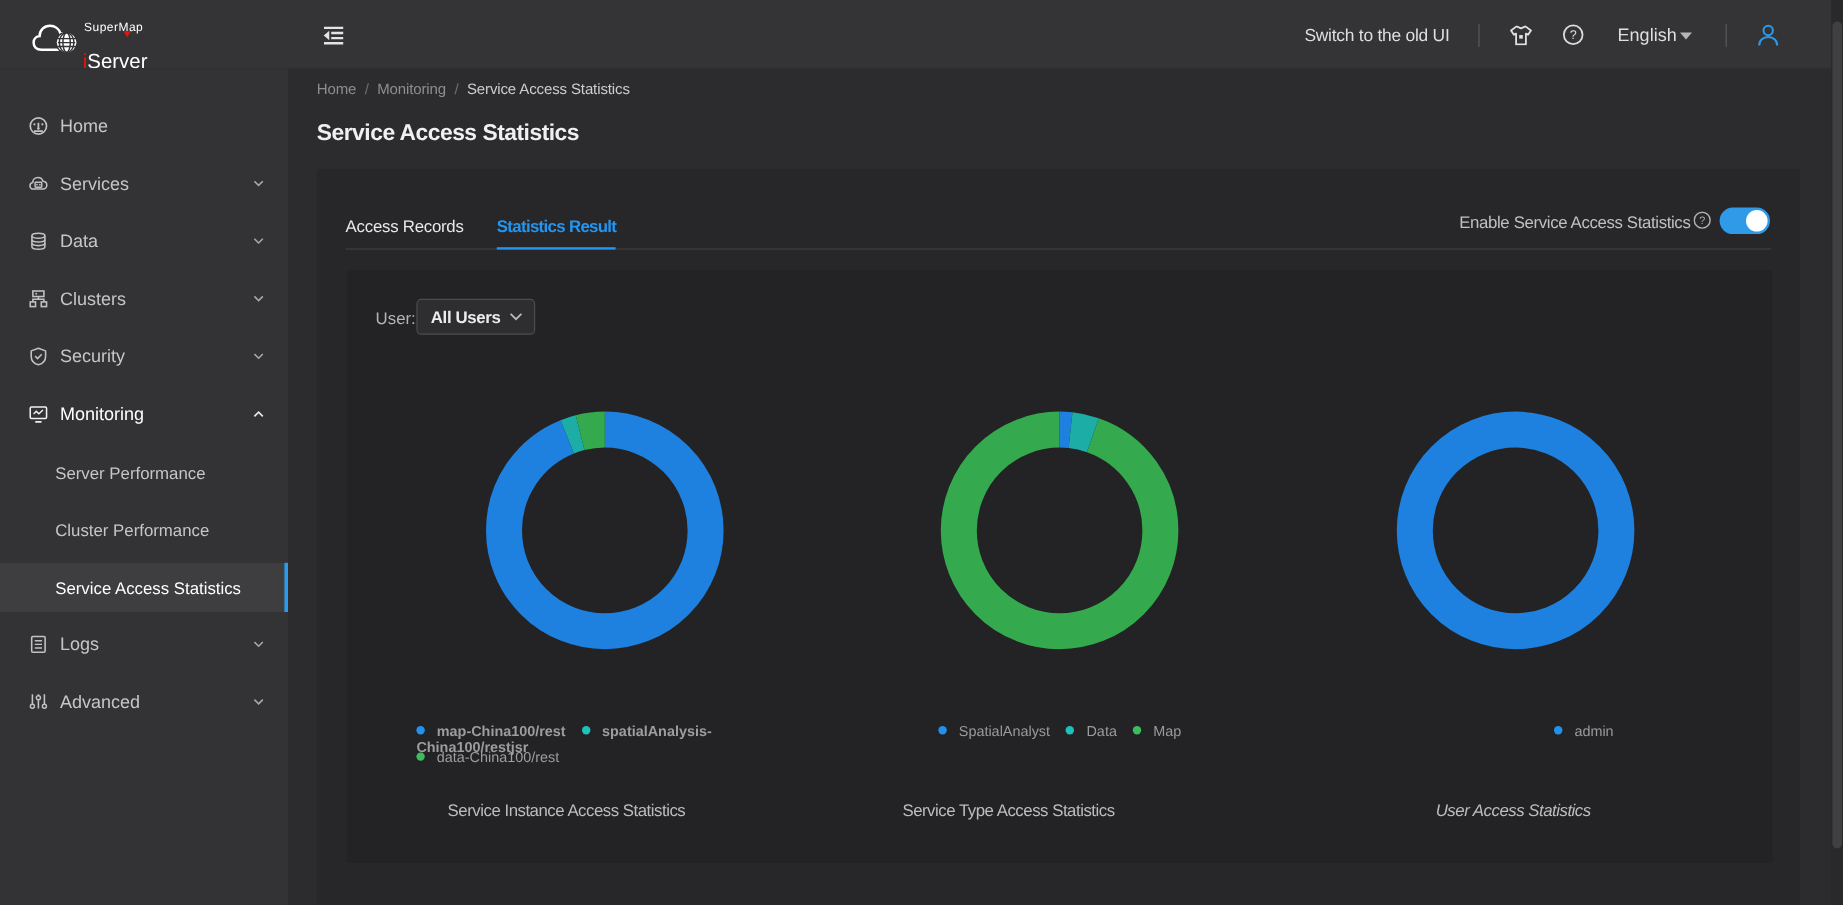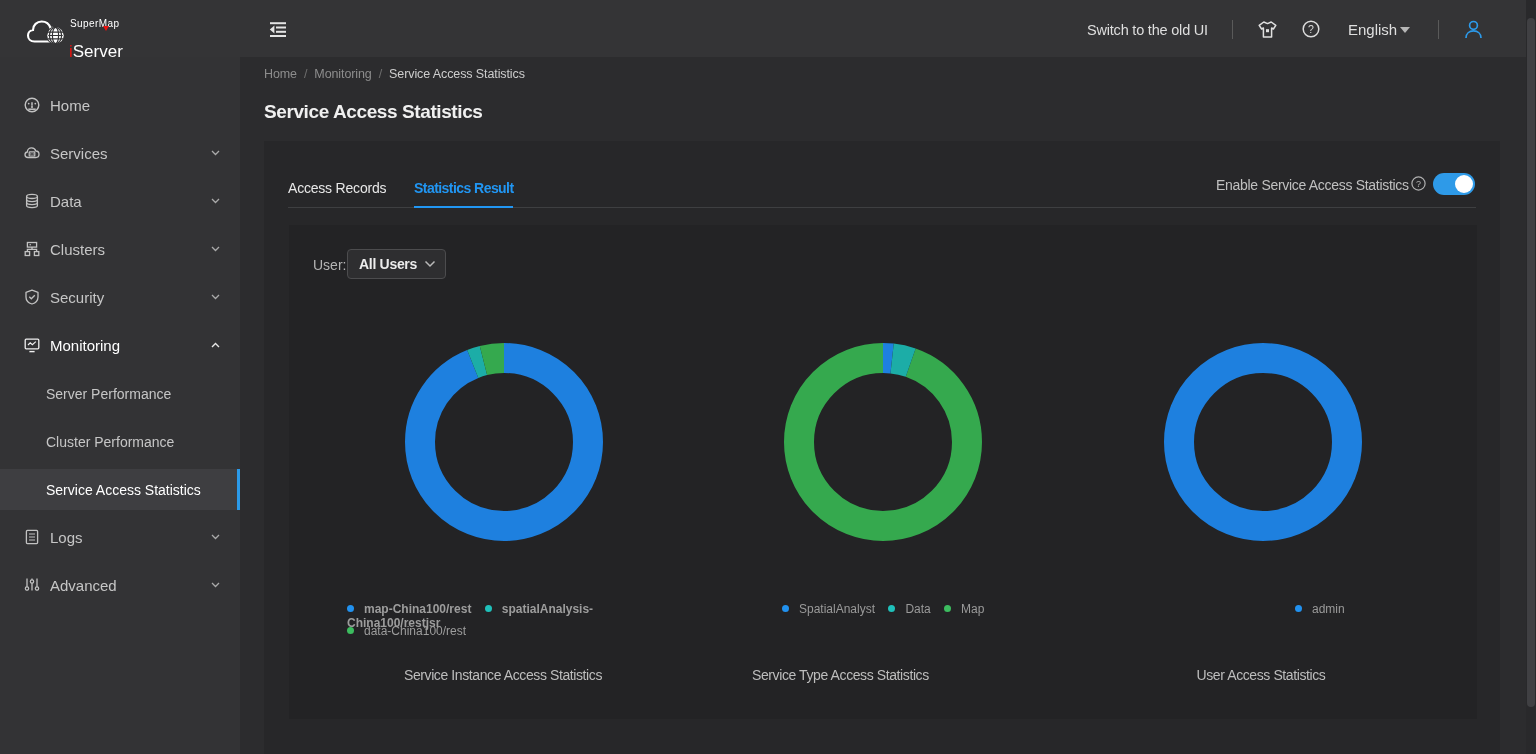--- a/index.html
+++ b/index.html
@@ -210,7 +210,7 @@
   <span style="display:inline-block;width:7px;height:7px;border-radius:50%;background:#2191ef;margin-right:10px;vertical-align:1px;"></span>admin
 </div>
 
-<div class="abs" style="left:373px;top:667px;width:260px;text-align:center;white-space:nowrap;font-size:14px;letter-spacing:-0.4px;color:#bdbdbd;">Service Instance Access Statistics</div>
+<div class="abs" style="left:373px;top:667px;width:260px;text-align:left;white-space:nowrap;font-size:14px;letter-spacing:-0.4px;color:#bdbdbd;">Service Instance Access Statistics</div>
 <div class="abs" style="left:752px;top:667px;width:260px;white-space:nowrap;font-size:14px;letter-spacing:-0.4px;color:#bdbdbd;">Service Type Access Statistics</div>
 <div class="abs" style="left:1131px;top:667px;width:260px;text-align:center;white-space:nowrap;font-size:14px;letter-spacing:-0.4px;color:#bdbdbd;">User Access Statistics</div>
 

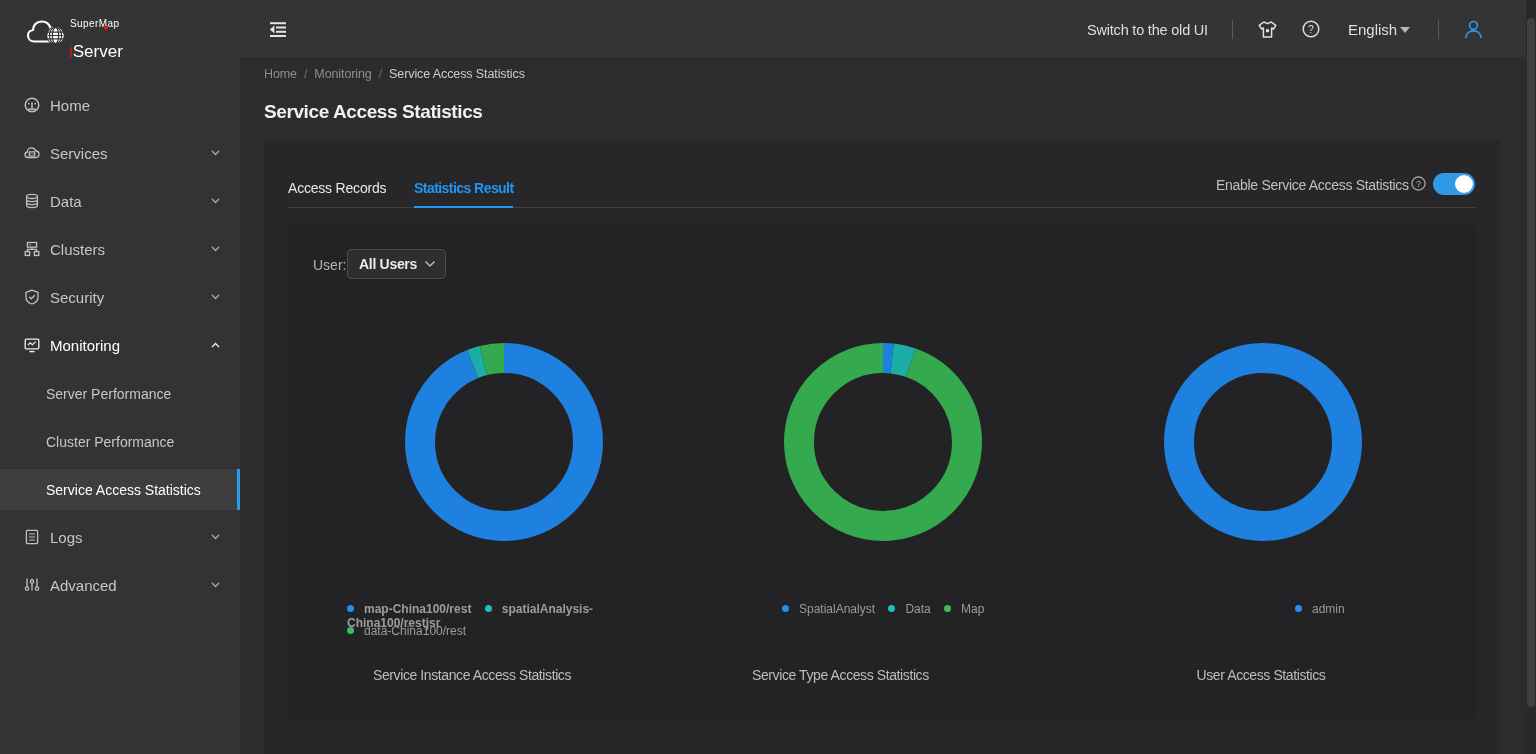--- a/index.html
+++ b/index.html
@@ -212,7 +212,7 @@
 
 <div class="abs" style="left:373px;top:667px;width:260px;text-align:left;white-space:nowrap;font-size:14px;letter-spacing:-0.4px;color:#bdbdbd;">Service Instance Access Statistics</div>
 <div class="abs" style="left:752px;top:667px;width:260px;white-space:nowrap;font-size:14px;letter-spacing:-0.4px;color:#bdbdbd;">Service Type Access Statistics</div>
-<div class="abs" style="left:1131px;top:667px;width:260px;text-align:center;white-space:nowrap;font-size:14px;letter-spacing:-0.4px;color:#bdbdbd;">User Access Statistics</div>
+<div class="abs" style="left:1131px;top:667px;width:260px;text-align:center;white-space:nowrap;font-size:14px;letter-spacing:-0.4px;color:#bdbdbd;font-style:italic;">User Access Statistics</div>
 
 <div class="abs" style="left:1526px;top:0;width:10px;height:754px;background:#29292b;"></div>
 <div class="abs" style="left:1527px;top:18px;width:8px;height:689px;border-radius:4px;background:#404043;"></div>

